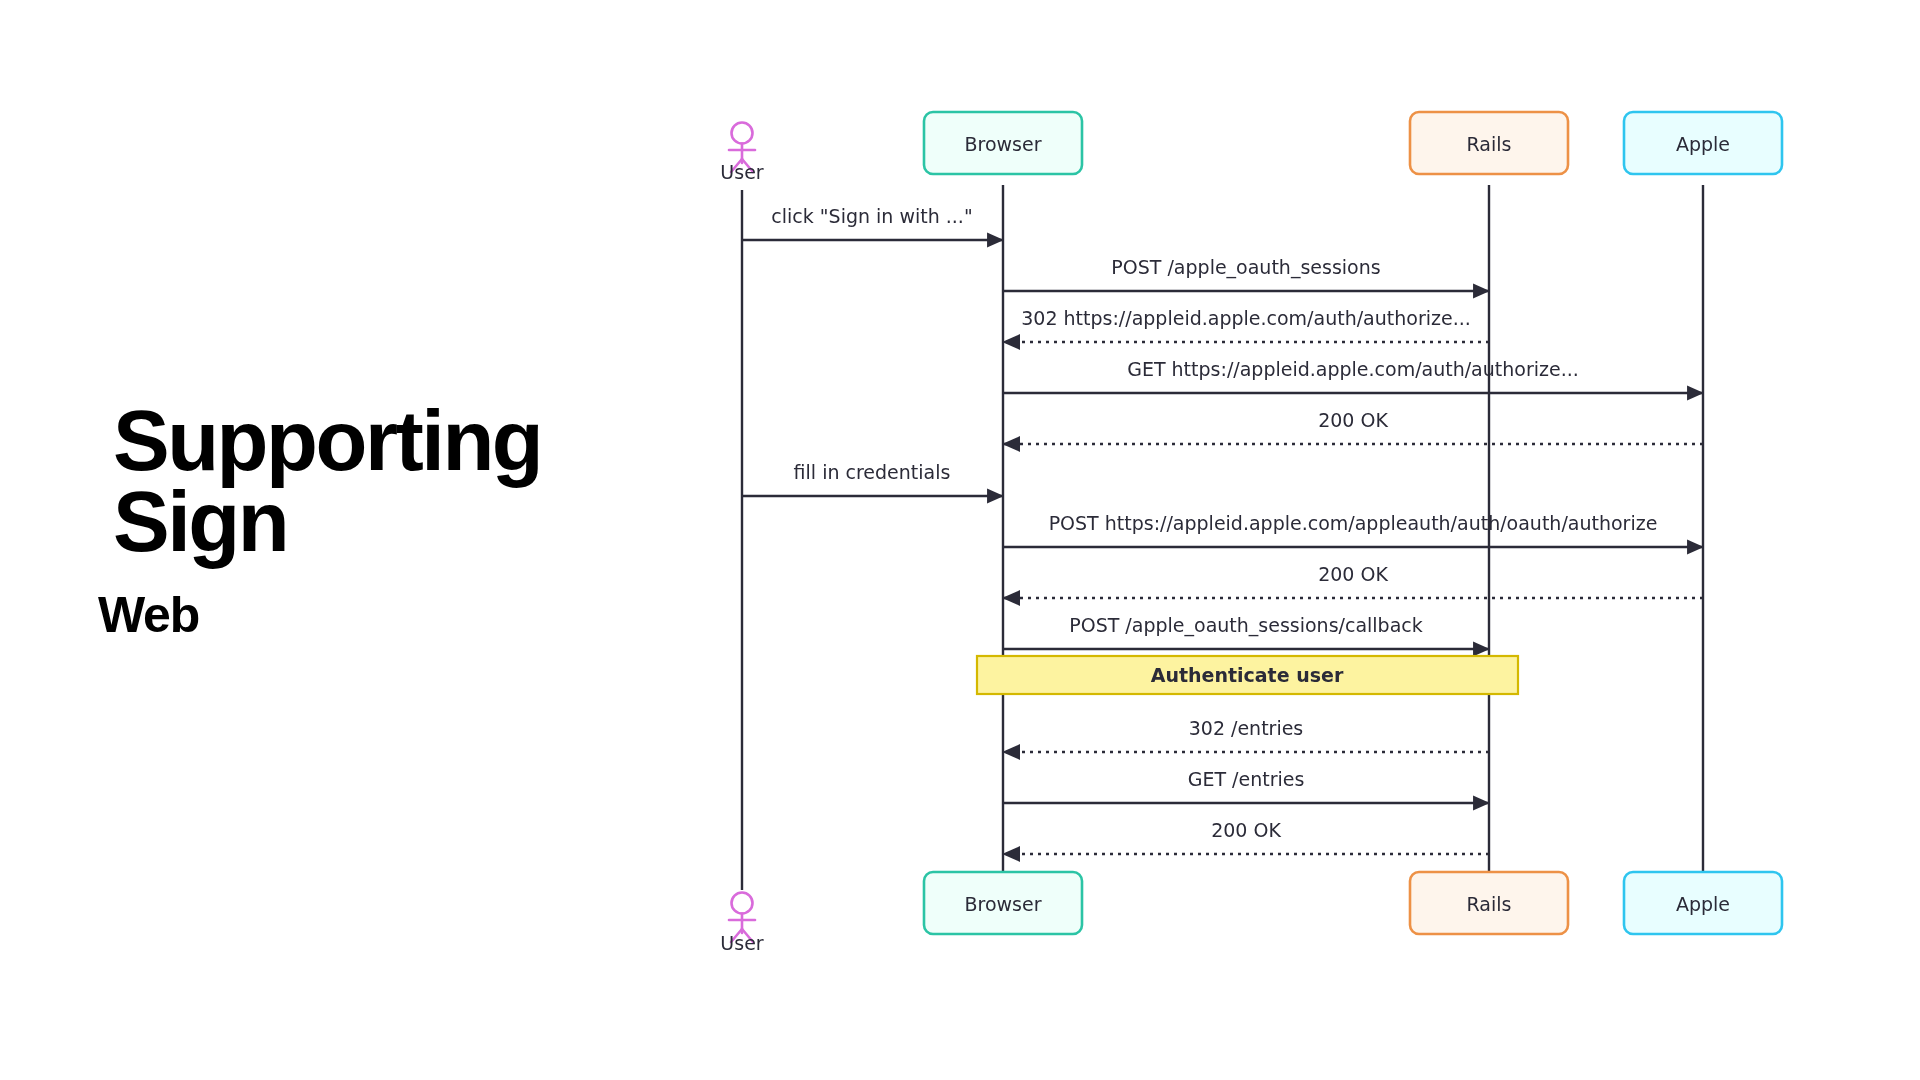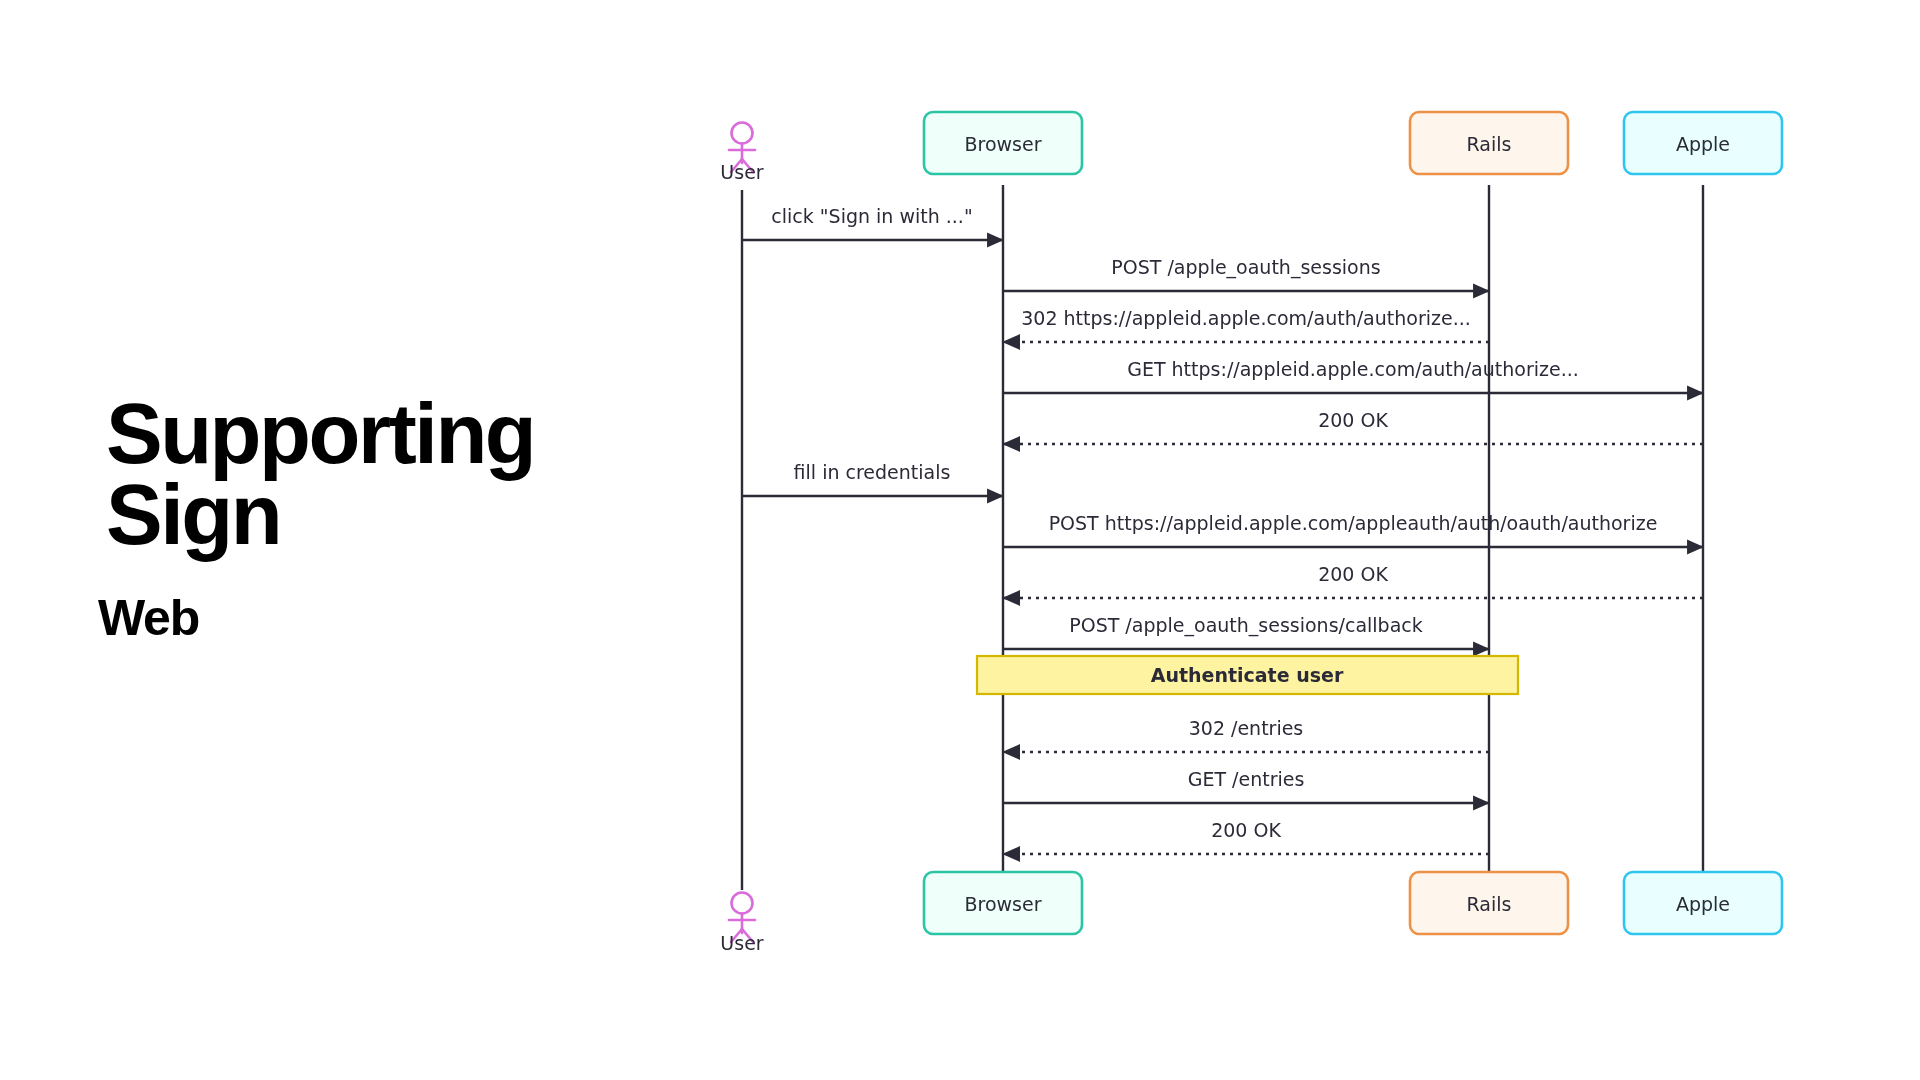--- a/index.html
+++ b/index.html
@@ -35,7 +35,7 @@
     line-height: 0.95;
     letter-spacing: -2.5px;
     color: #000000;
-    margin: 8px;
+    margin: 15px;
     white-space: pre-line;
   }
   .title-sub {

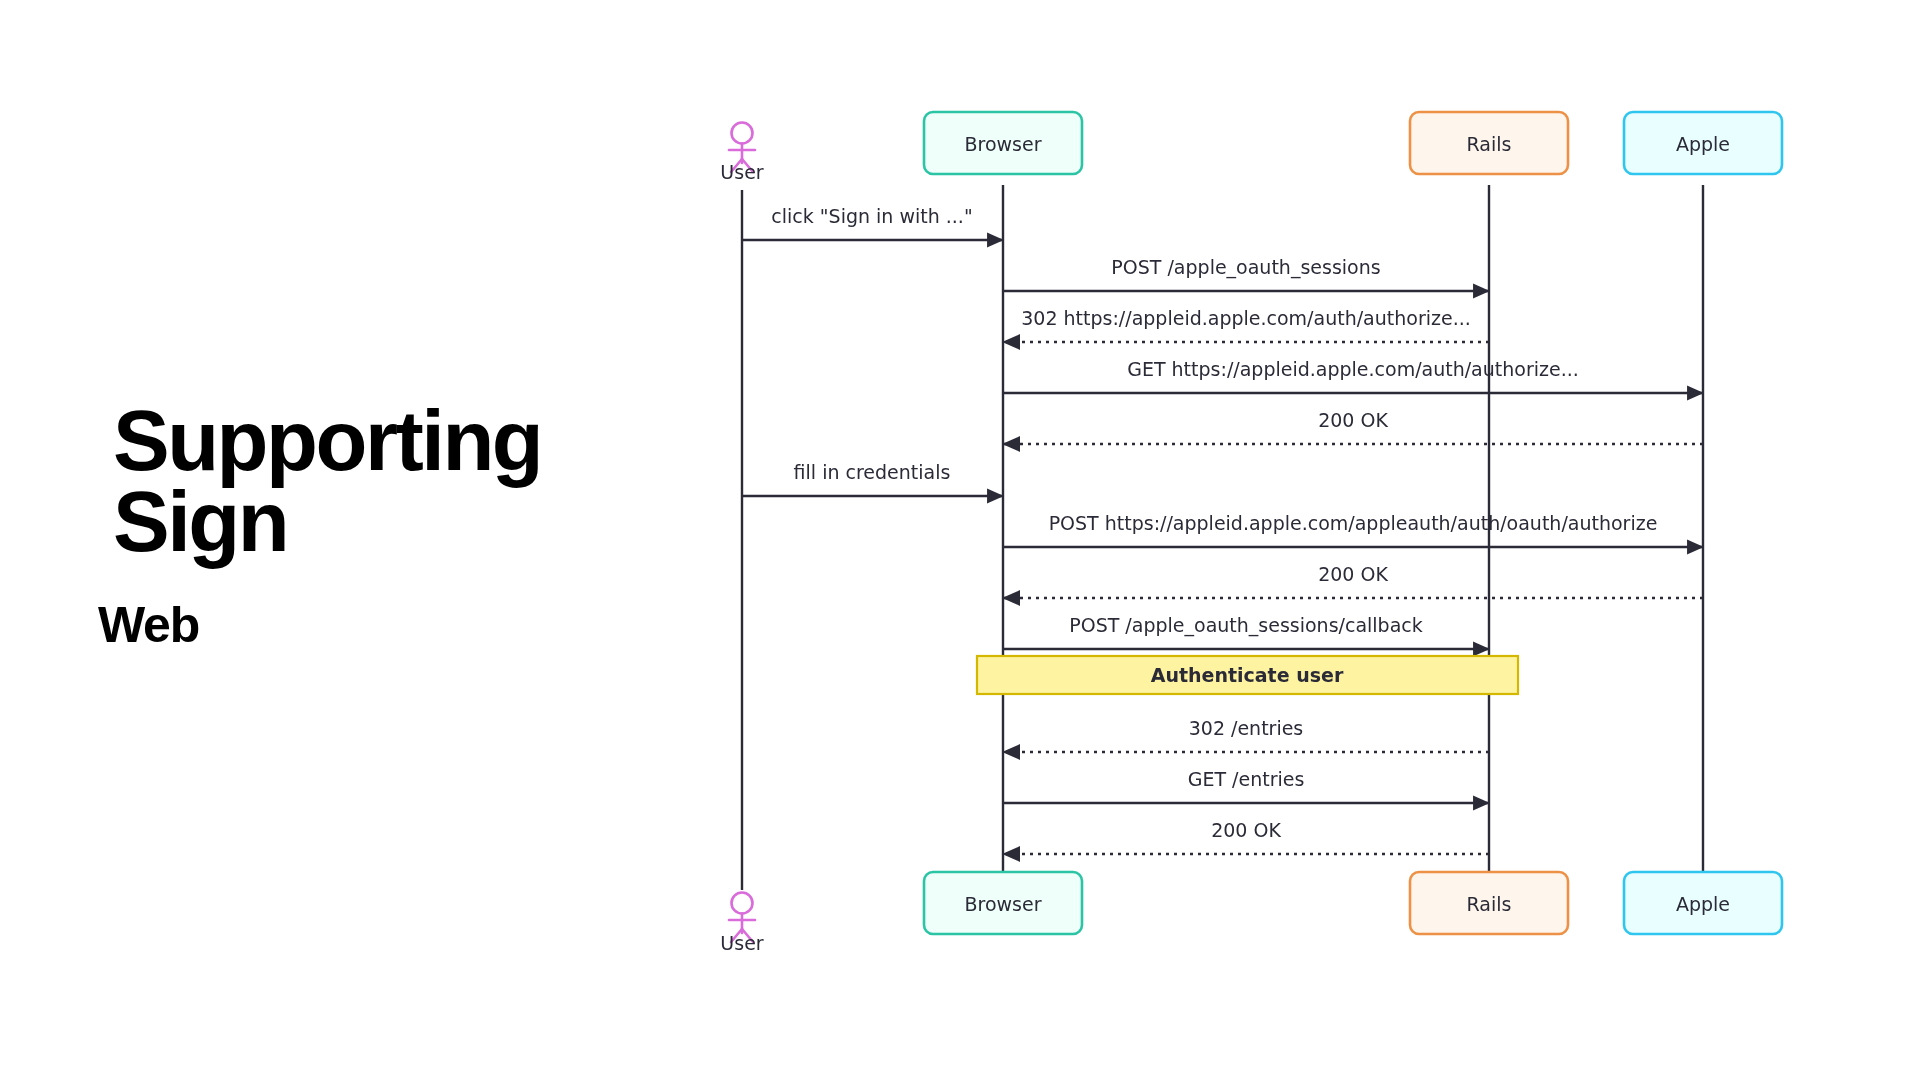--- a/index.html
+++ b/index.html
@@ -45,7 +45,7 @@
     line-height: 1.05;
     letter-spacing: -1.2px;
     color: #000000;
-    margin: 36px 0 0 0;
+    margin: 26px 0 0 0;
   }
 
   

